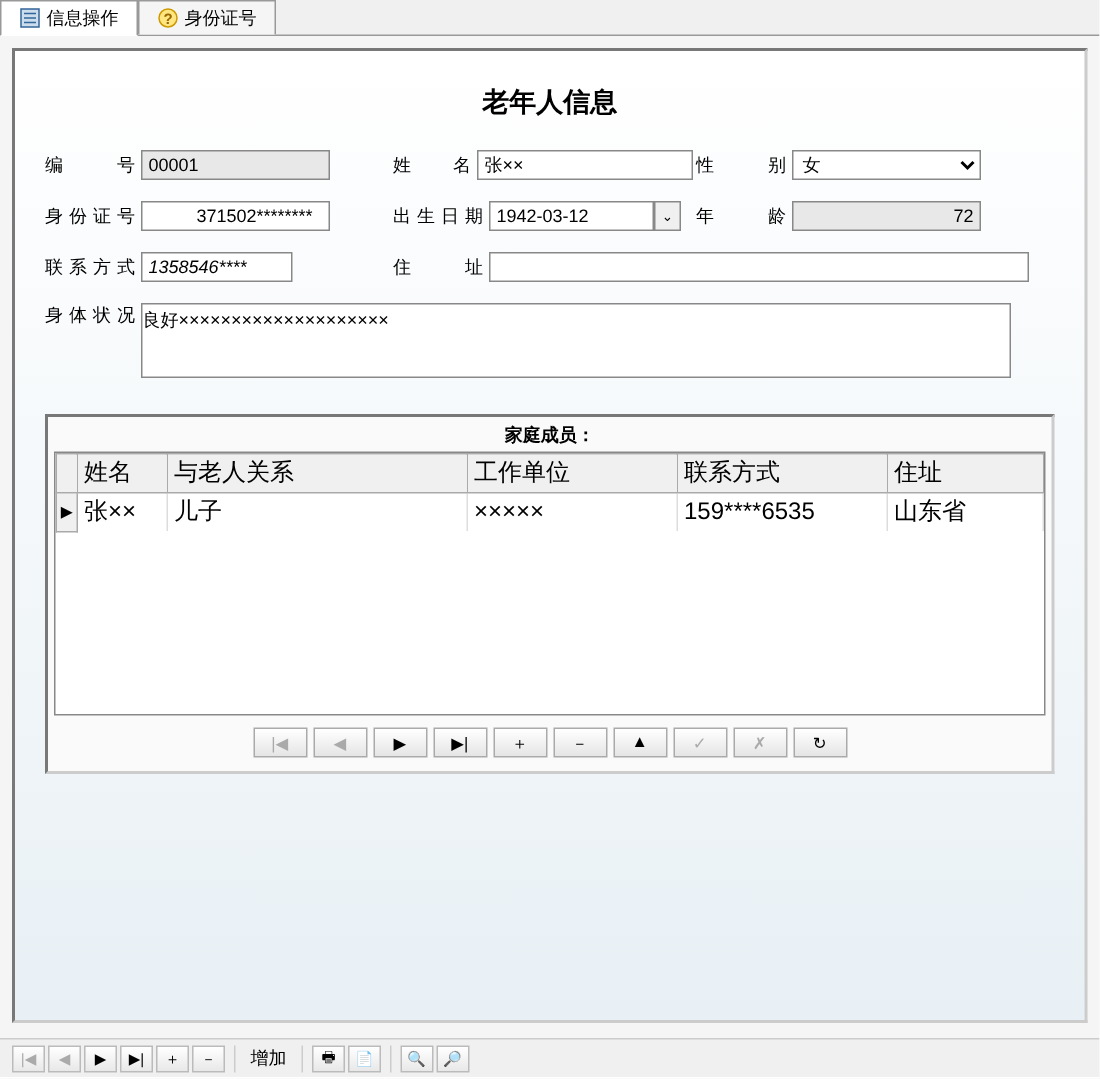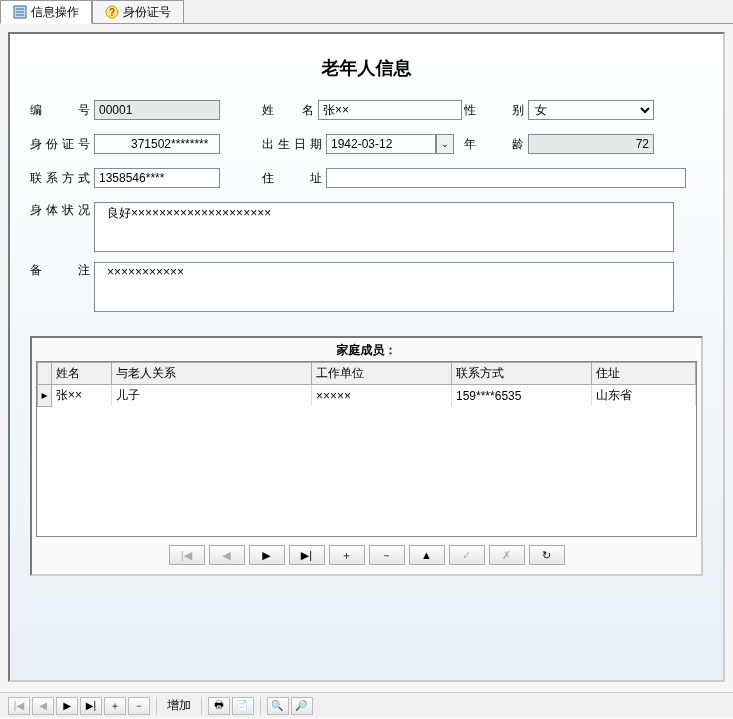--- a/index.html
+++ b/index.html
@@ -111,7 +111,7 @@
     <div class="form-row">
       <div class="col1">
         <span class="form-label">联系方式</span>
-        <input class="form-input" style="width: 126px;" value="1358546****">
+        <input class="form-input" style="width: 101px; font-style: italic;" value="1358546****">
       </div>
       <div style="display:flex;align-items:center;gap:4px;flex:1">
         <span class="form-label">住　　址</span>

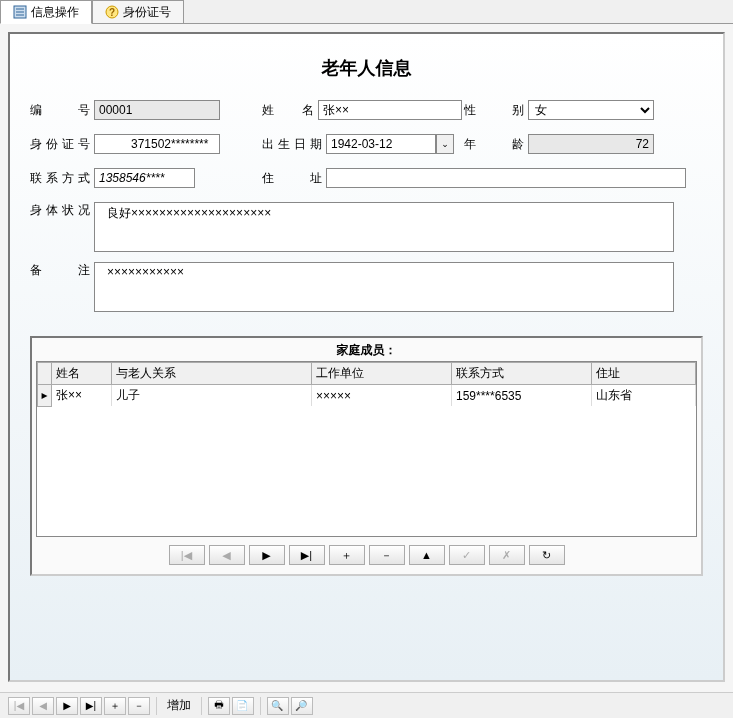--- a/index.html
+++ b/index.html
@@ -19,7 +19,7 @@
 .col2 { width: 200px; display: flex; align-items: center; gap: 4px; }
 .col3 { flex: 1; display: flex; align-items: center; gap: 4px; }
 .textarea-row { display: flex; align-items: flex-start; margin-bottom: 10px; gap: 4px; }
-.textarea-input { border: 1px solid #888; background: #fff; padding: 2px 12px; font-family: inherit; font-size: 12px; width: 580px; height: 50px; resize: none; }
+.textarea-input { border: 1px solid #888; background: #fff; padding: 2px 0; font-family: inherit; font-size: 12px; width: 580px; height: 50px; resize: none; }
 .select { border: 1px solid #888; background: #fff; padding: 1px 2px; font-family: inherit; font-size: 12px; height: 20px; }
 .date-wrap { display: flex; }
 .date-btn { width: 18px; height: 20px; border: 1px solid #888; background: #f0f0f0; font-size: 9px; cursor: pointer; padding: 0; display:flex; align-items:center; justify-content:center; }

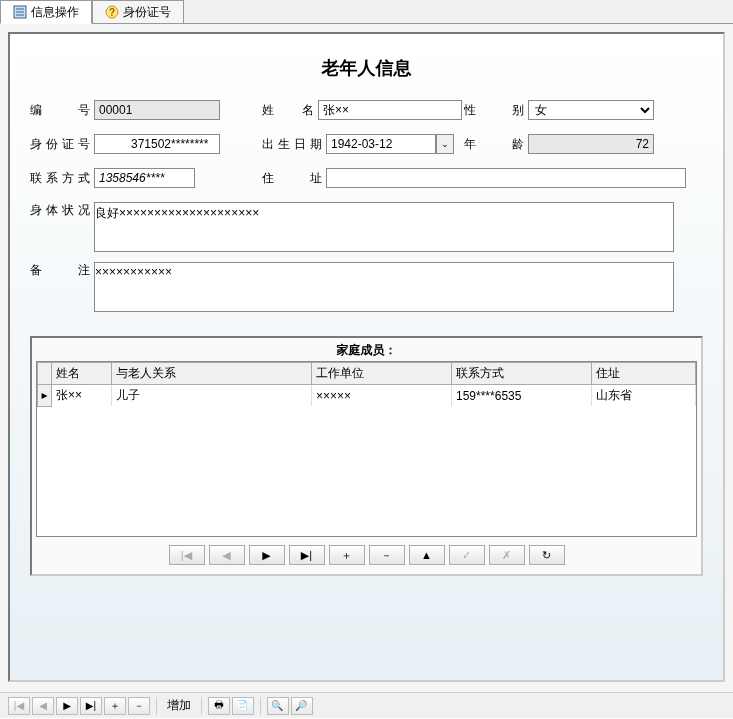--- a/index.html
+++ b/index.html
@@ -124,10 +124,6 @@
       <textarea class="textarea-input" style="">良好××××××××××××××××××××</textarea>
     </div>
 
-    <div class="textarea-row">
-      <span class="form-label">备　　注</span>
-      <textarea class="textarea-input" style="">×××××××××××</textarea>
-    </div>
 
     <div class="watermark">
       <div>🔒 <span>安下载</span></div>

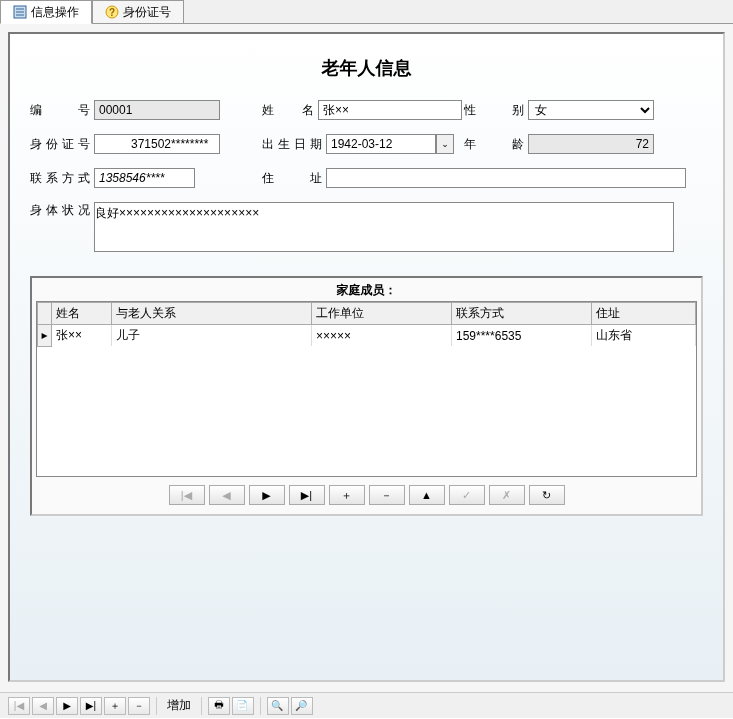--- a/index.html
+++ b/index.html
@@ -26,7 +26,7 @@
 .family-section { border: 2px inset #ccc; background: #fafafa; padding: 4px; margin-top: 24px; height: 240px; position: relative; }
 .family-title { text-align: center; font-weight: bold; margin-bottom: 2px; }
 .grid-wrap { border: 1px solid #888; background: #fff; height: 176px; overflow: auto; position: relative; }
-table { border-collapse: collapse; width: 100%; font-size: 12px; }
+table { border-collapse: collapse; width: 100%; font-size: 16px; }
 th { background: #f0f0f0; border: 1px solid #aaa; padding: 2px 4px; text-align: left; font-weight: normal; position: sticky; top: 0; }
 td { border-right: 1px solid #ddd; padding: 2px 4px; white-space: nowrap; }
 th.row-mark, td.row-mark { width: 14px; background: #f0f0f0; border: 1px solid #aaa; text-align: center; padding: 0; }

